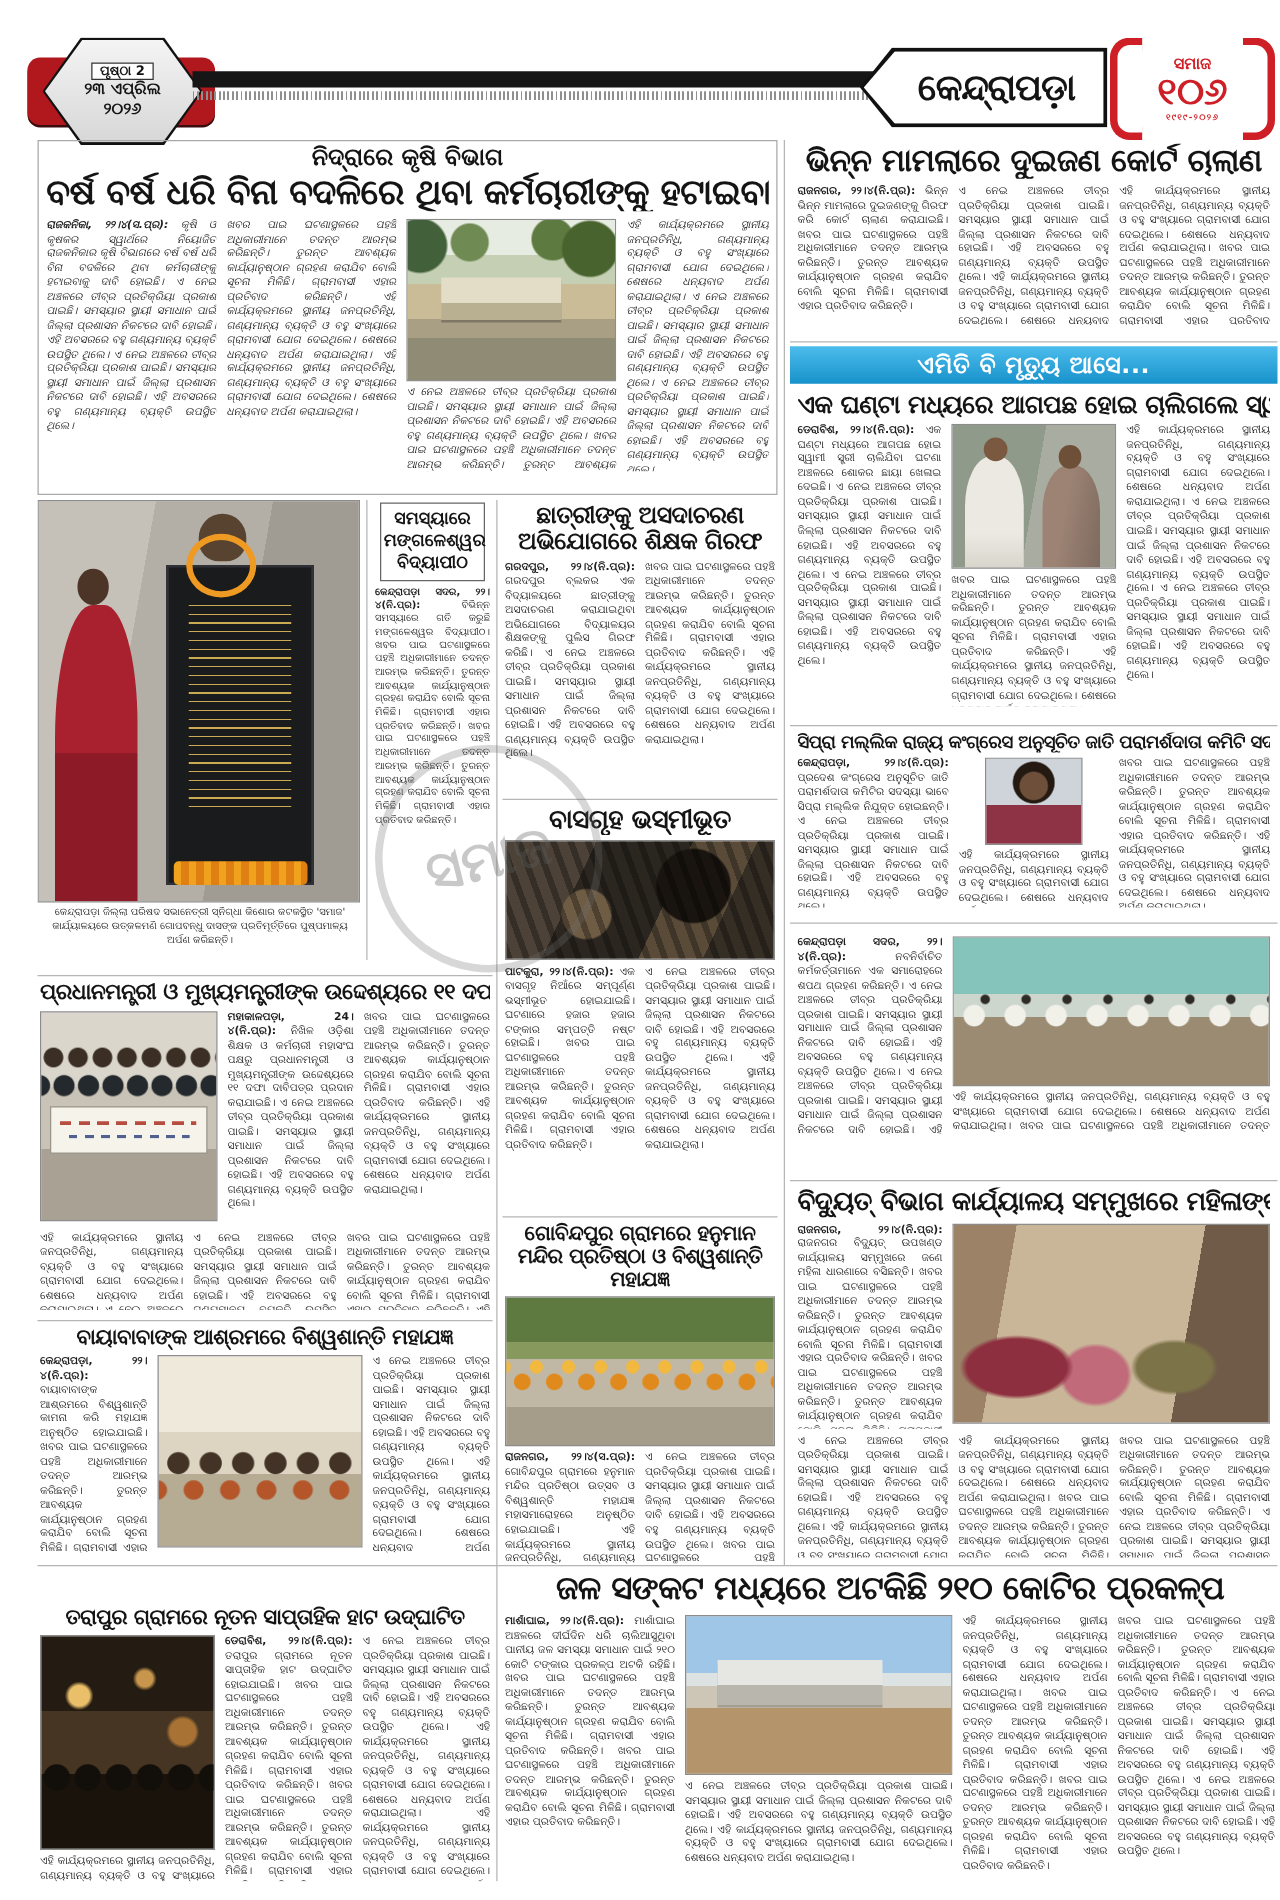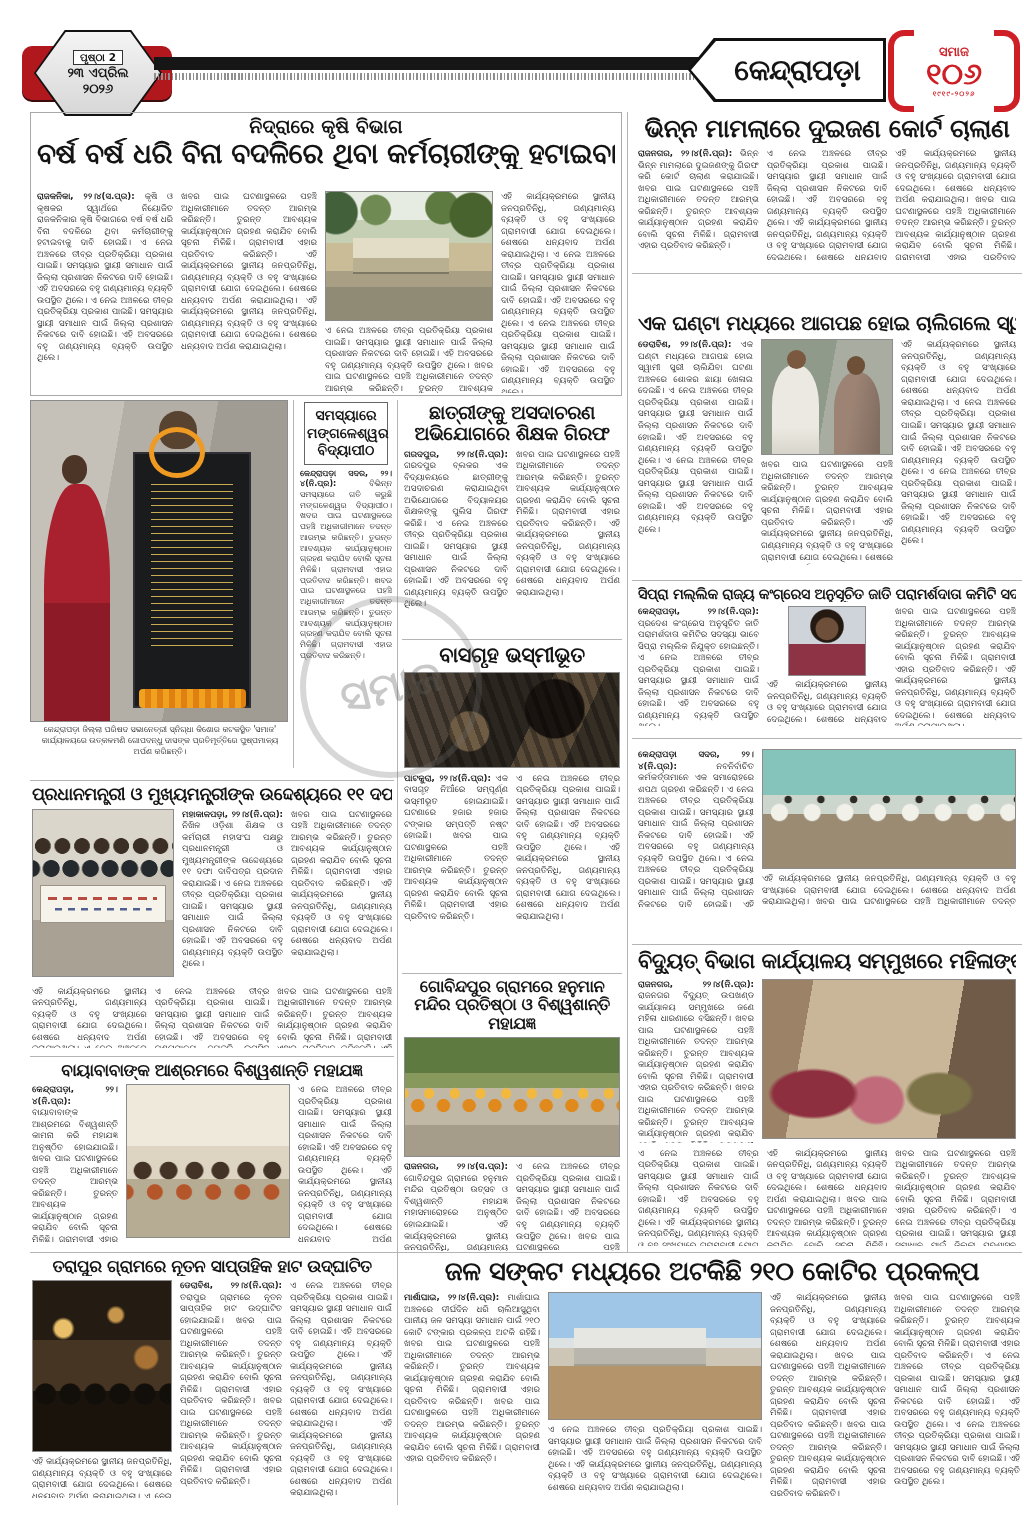--- a/index.html
+++ b/index.html
@@ -154,7 +154,7 @@
   <section class="art bordered" style="left:30px;top:112px;width:592px;height:284px;">
     <h3 class="kick">ନିଦ୍ରାରେ କୃଷି ବିଭାଗ</h3>
     <h1 class="hl one" style="font-size:28px;">ବର୍ଷ ବର୍ଷ ଧରି ବିନା ବଦଳିରେ ଥିବା କର୍ମଚାରୀଙ୍କୁ ହଟାଇବାକୁ ଦାବି</h1>
-    <div class="cols" style="height:202px;margin-top:22px;">
+    <div class="cols" style="height:202px;margin-top:6px;font-style:italic;">
       <p class="tcol" style="flex:0 0 136px;"><b>ରାଜକନିକା, ୨୨।୪(ସ.ପ୍ର): </b>କୃଷି ଓ କୃଷକର ସ୍ୱାର୍ଥରେ ନିୟୋଜିତ ରାଜକନିକାର କୃଷି ବିଭାଗରେ ବର୍ଷ ବର୍ଷ ଧରି ବିନା ବଦଳିରେ ଥିବା କର୍ମଚାରୀଙ୍କୁ ହଟାଇବାକୁ ଦାବି ହୋଇଛି। ଏ ନେଇ ଅଞ୍ଚଳରେ ତୀବ୍ର ପ୍ରତିକ୍ରିୟା ପ୍ରକାଶ ପାଇଛି। ସମସ୍ୟାର ସ୍ଥାୟୀ ସମାଧାନ ପାଇଁ ଜିଲ୍ଲା ପ୍ରଶାସନ ନିକଟରେ ଦାବି ହୋଇଛି। ଏହି ଅବସରରେ ବହୁ ଗଣ୍ୟମାନ୍ୟ ବ୍ୟକ୍ତି ଉପସ୍ଥିତ ଥିଲେ। ଏ ନେଇ ଅଞ୍ଚଳରେ ତୀବ୍ର ପ୍ରତିକ୍ରିୟା ପ୍ରକାଶ ପାଇଛି। ସମସ୍ୟାର ସ୍ଥାୟୀ ସମାଧାନ ପାଇଁ ଜିଲ୍ଲା ପ୍ରଶାସନ ନିକଟରେ ଦାବି ହୋଇଛି। ଏହି ଅବସରରେ ବହୁ ଗଣ୍ୟମାନ୍ୟ ବ୍ୟକ୍ତି ଉପସ୍ଥିତ ଥିଲେ। </p>
       <p class="tcol" style="flex:0 0 136px;">ଖବର ପାଇ ଘଟଣାସ୍ଥଳରେ ପହଞ୍ଚି ଅଧିକାରୀମାନେ ତଦନ୍ତ ଆରମ୍ଭ କରିଛନ୍ତି। ତୁରନ୍ତ ଆବଶ୍ୟକ କାର୍ଯ୍ୟାନୁଷ୍ଠାନ ଗ୍ରହଣ କରାଯିବ ବୋଲି ସୂଚନା ମିଳିଛି। ଗ୍ରାମବାସୀ ଏହାର ପ୍ରତିବାଦ କରିଛନ୍ତି। ଏହି କାର୍ଯ୍ୟକ୍ରମରେ ସ୍ଥାନୀୟ ଜନପ୍ରତିନିଧି, ଗଣ୍ୟମାନ୍ୟ ବ୍ୟକ୍ତି ଓ ବହୁ ସଂଖ୍ୟାରେ ଗ୍ରାମବାସୀ ଯୋଗ ଦେଇଥିଲେ। ଶେଷରେ ଧନ୍ୟବାଦ ଅର୍ପଣ କରାଯାଇଥିଲା। ଏହି କାର୍ଯ୍ୟକ୍ରମରେ ସ୍ଥାନୀୟ ଜନପ୍ରତିନିଧି, ଗଣ୍ୟମାନ୍ୟ ବ୍ୟକ୍ତି ଓ ବହୁ ସଂଖ୍ୟାରେ ଗ୍ରାମବାସୀ ଯୋଗ ଦେଇଥିଲେ। ଶେଷରେ ଧନ୍ୟବାଦ ଅର୍ପଣ କରାଯାଇଥିଲା। </p>
       <div style="flex:0 0 168px;display:flex;flex-direction:column;gap:4px;overflow:hidden;">

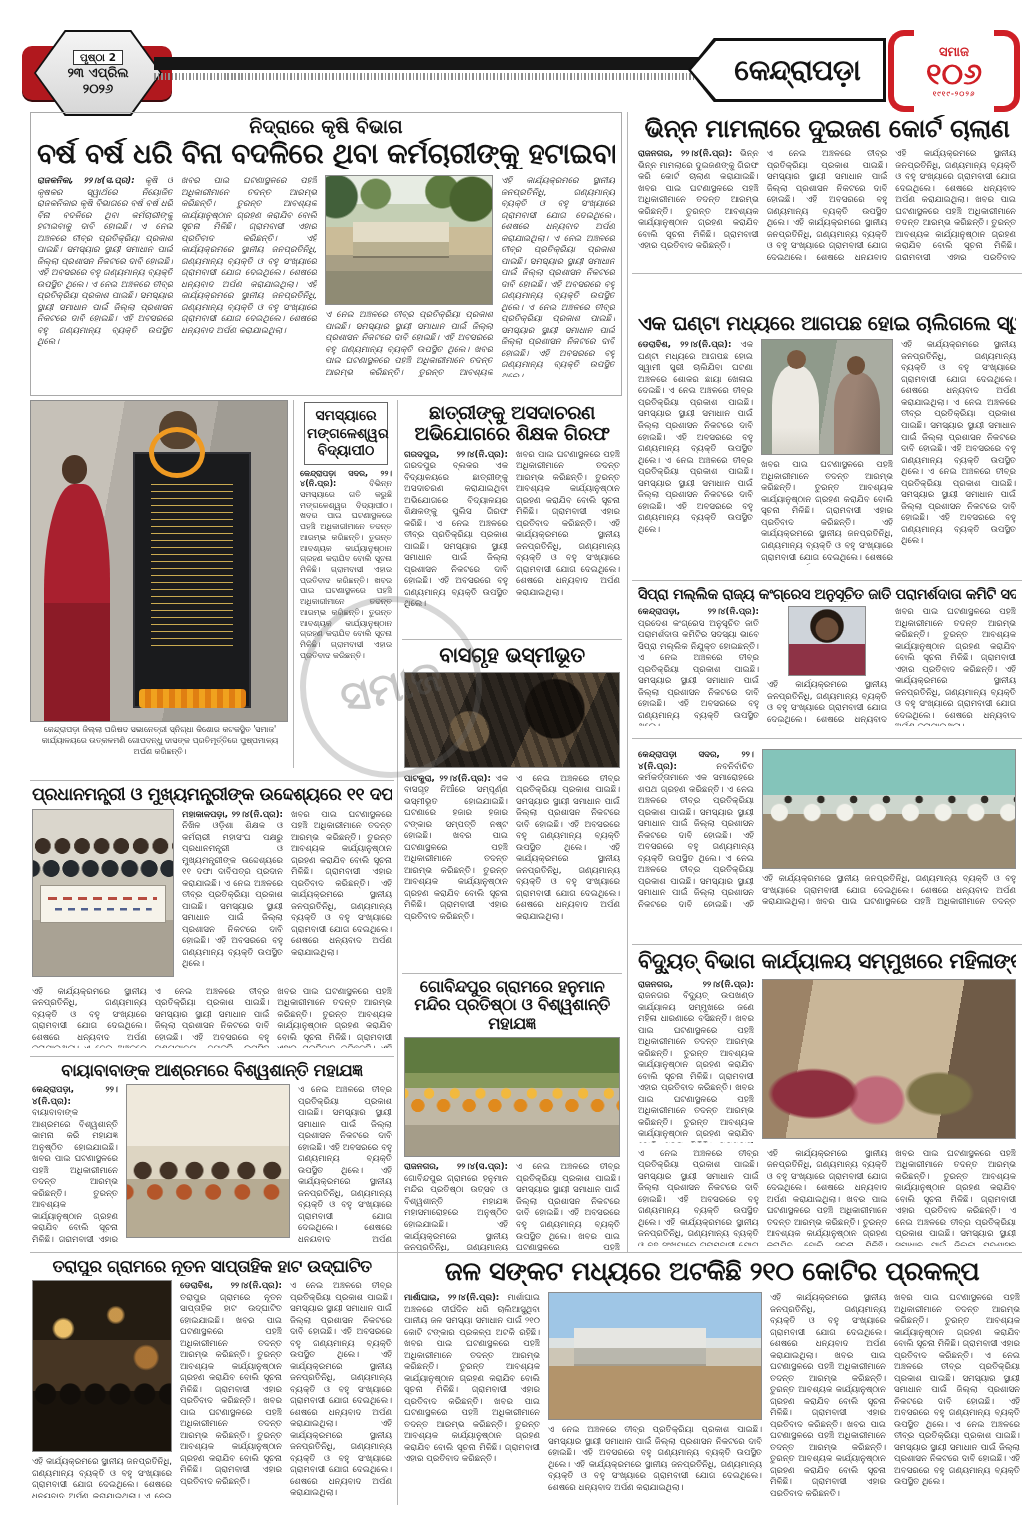--- a/index.html
+++ b/index.html
@@ -174,6 +174,9 @@
     </div>
   </section>
 
+  <div class="banner">
+    <span>ଏମିତି ବି ମୃତ୍ୟୁ ଆସେ...</span>
+  </div>
 
   <section class="art" style="left:632px;top:309px;width:390px;height:268px;">
     <h1 class="hl one" style="font-size:20px;">ଏକ ଘଣ୍ଟା ମଧ୍ୟରେ ଆଗପଛ ହୋଇ ଚାଲିଗଲେ ସ୍ୱାମୀ ସ୍ତ୍ରୀ</h1>

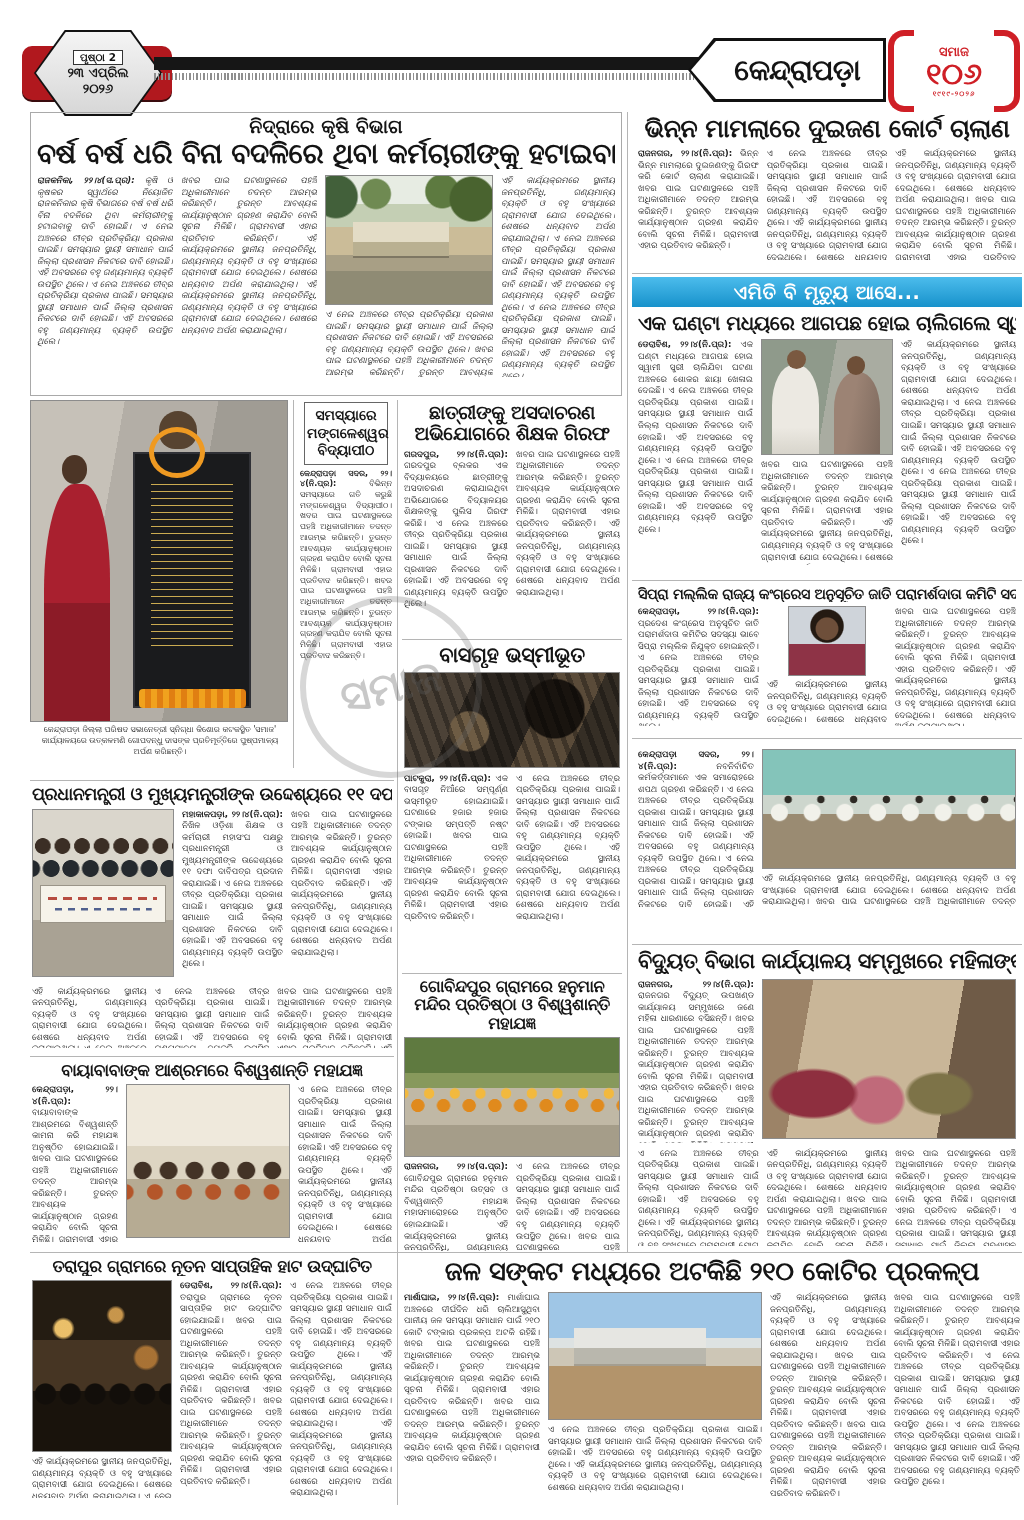--- a/index.html
+++ b/index.html
@@ -278,7 +278,7 @@
     <h1 class="hl one" style="font-size:17.5px;">ପ୍ରଧାନମନ୍ତ୍ରୀ ଓ ମୁଖ୍ୟମନ୍ତ୍ରୀଙ୍କ ଉଦ୍ଦେଶ୍ୟରେ ୧୧ ଦଫା ଦାବିପତ୍ର</h1>
     <div class="cols" style="height:172px;margin-top:4px;">
       <figure class="ph ph-banner-group" style="flex:0 0 142px;height:168px;margin:0;"></figure>
-      <p class="tcol"><b>ମହାକାଳପଡ଼ା, ୨୨।୪(ନି.ପ୍ର): </b>ନିଖିଳ ଓଡ଼ିଶା ଶିକ୍ଷକ ଓ କର୍ମଚାରୀ ମହାସଂଘ ପକ୍ଷରୁ ପ୍ରଧାନମନ୍ତ୍ରୀ ଓ ମୁଖ୍ୟମନ୍ତ୍ରୀଙ୍କ ଉଦ୍ଦେଶ୍ୟରେ ୧୧ ଦଫା ଦାବିପତ୍ର ପ୍ରଦାନ କରାଯାଇଛି। ଏ ନେଇ ଅଞ୍ଚଳରେ ତୀବ୍ର ପ୍ରତିକ୍ରିୟା ପ୍ରକାଶ ପାଇଛି। ସମସ୍ୟାର ସ୍ଥାୟୀ ସମାଧାନ ପାଇଁ ଜିଲ୍ଲା ପ୍ରଶାସନ ନିକଟରେ ଦାବି ହୋଇଛି। ଏହି ଅବସରରେ ବହୁ ଗଣ୍ୟମାନ୍ୟ ବ୍ୟକ୍ତି ଉପସ୍ଥିତ ଥିଲେ। </p>
+      <p class="tcol"><b>ମହାକାଳପଡ଼ା, 24।୪(ନି.ପ୍ର): </b>ନିଖିଳ ଓଡ଼ିଶା ଶିକ୍ଷକ ଓ କର୍ମଚାରୀ ମହାସଂଘ ପକ୍ଷରୁ ପ୍ରଧାନମନ୍ତ୍ରୀ ଓ ମୁଖ୍ୟମନ୍ତ୍ରୀଙ୍କ ଉଦ୍ଦେଶ୍ୟରେ ୧୧ ଦଫା ଦାବିପତ୍ର ପ୍ରଦାନ କରାଯାଇଛି। ଏ ନେଇ ଅଞ୍ଚଳରେ ତୀବ୍ର ପ୍ରତିକ୍ରିୟା ପ୍ରକାଶ ପାଇଛି। ସମସ୍ୟାର ସ୍ଥାୟୀ ସମାଧାନ ପାଇଁ ଜିଲ୍ଲା ପ୍ରଶାସନ ନିକଟରେ ଦାବି ହୋଇଛି। ଏହି ଅବସରରେ ବହୁ ଗଣ୍ୟମାନ୍ୟ ବ୍ୟକ୍ତି ଉପସ୍ଥିତ ଥିଲେ। </p>
       <p class="tcol">ଖବର ପାଇ ଘଟଣାସ୍ଥଳରେ ପହଞ୍ଚି ଅଧିକାରୀମାନେ ତଦନ୍ତ ଆରମ୍ଭ କରିଛନ୍ତି। ତୁରନ୍ତ ଆବଶ୍ୟକ କାର୍ଯ୍ୟାନୁଷ୍ଠାନ ଗ୍ରହଣ କରାଯିବ ବୋଲି ସୂଚନା ମିଳିଛି। ଗ୍ରାମବାସୀ ଏହାର ପ୍ରତିବାଦ କରିଛନ୍ତି। ଏହି କାର୍ଯ୍ୟକ୍ରମରେ ସ୍ଥାନୀୟ ଜନପ୍ରତିନିଧି, ଗଣ୍ୟମାନ୍ୟ ବ୍ୟକ୍ତି ଓ ବହୁ ସଂଖ୍ୟାରେ ଗ୍ରାମବାସୀ ଯୋଗ ଦେଇଥିଲେ। ଶେଷରେ ଧନ୍ୟବାଦ ଅର୍ପଣ କରାଯାଇଥିଲା। </p>
     </div>
     <div class="cols" style="height:62px;margin-top:5px;">

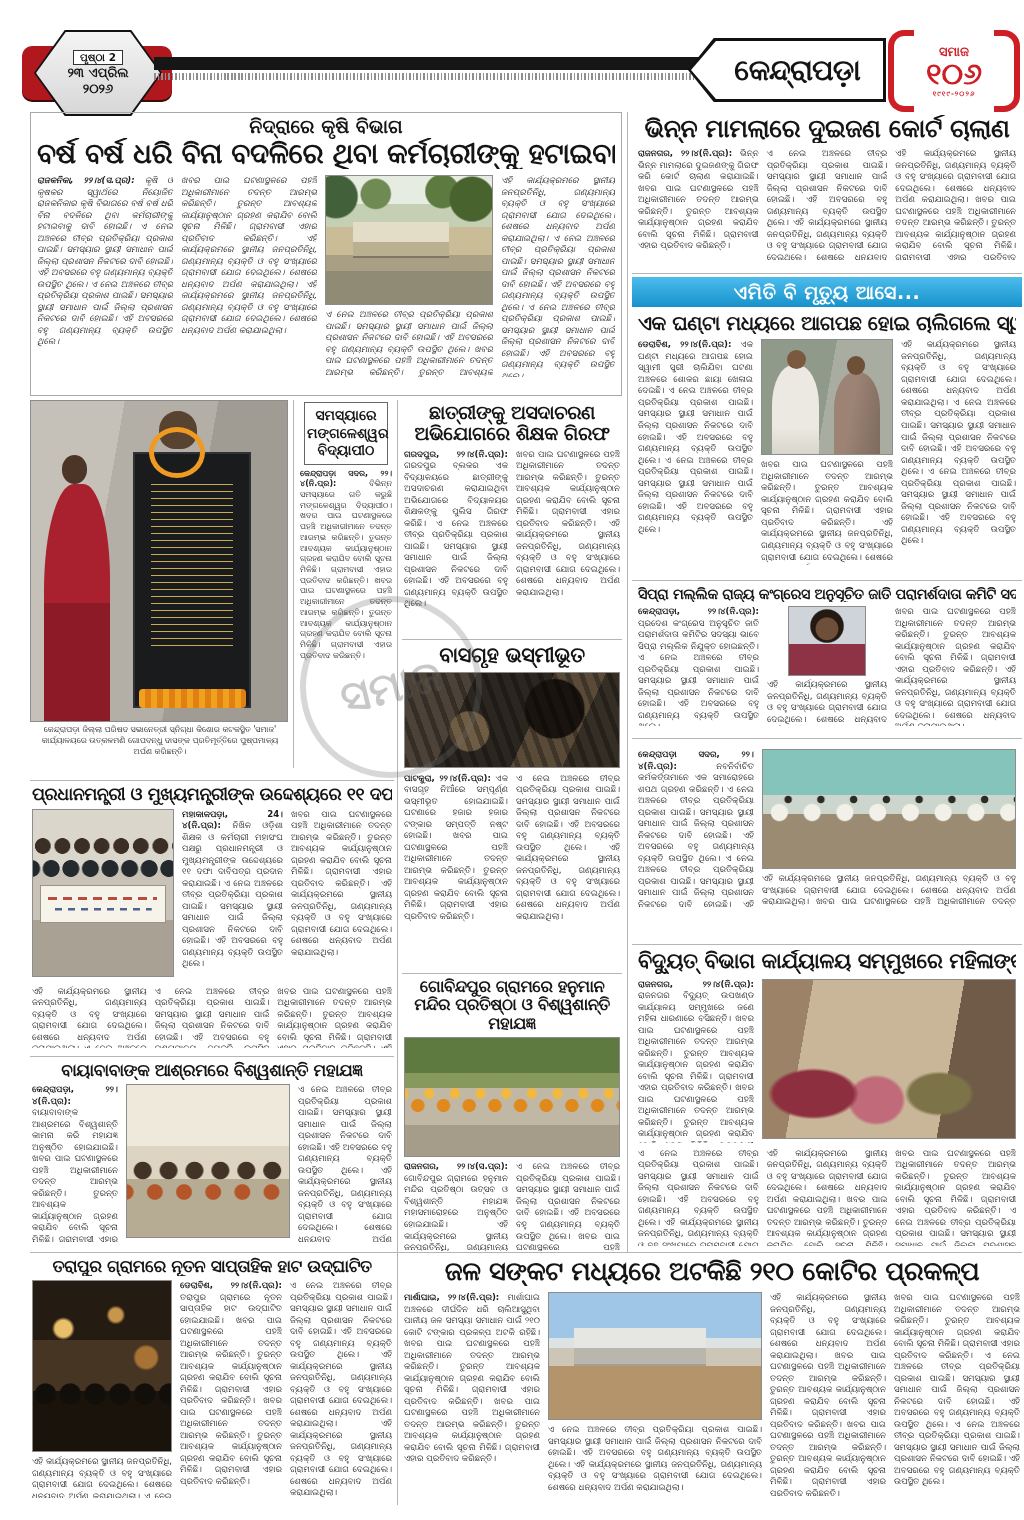--- a/index.html
+++ b/index.html
@@ -298,7 +298,7 @@
   </section>
 
   <section class="art" style="left:30px;top:1255px;width:364px;height:250px;padding:2px;">
-    <h1 class="hl one" style="font-size:17px;">ତରାପୁର ଗ୍ରାମରେ ନୂତନ ସାପ୍ତାହିକ ହାଟ ଉଦ୍‌ଘାଟିତ</h1>
+    <h1 class="hl one" style="font-size:17px;margin-top:28px;">ତରାପୁର ଗ୍ରାମରେ ନୂତନ ସାପ୍ତାହିକ ହାଟ ଉଦ୍‌ଘାଟିତ</h1>
     <div class="cols" style="height:218px;margin-top:4px;">
       <div style="flex:0 0 140px;display:flex;flex-direction:column;gap:4px;overflow:hidden;">
         <figure class="ph ph-market" style="width:100%;height:172px;margin:0;"></figure>

